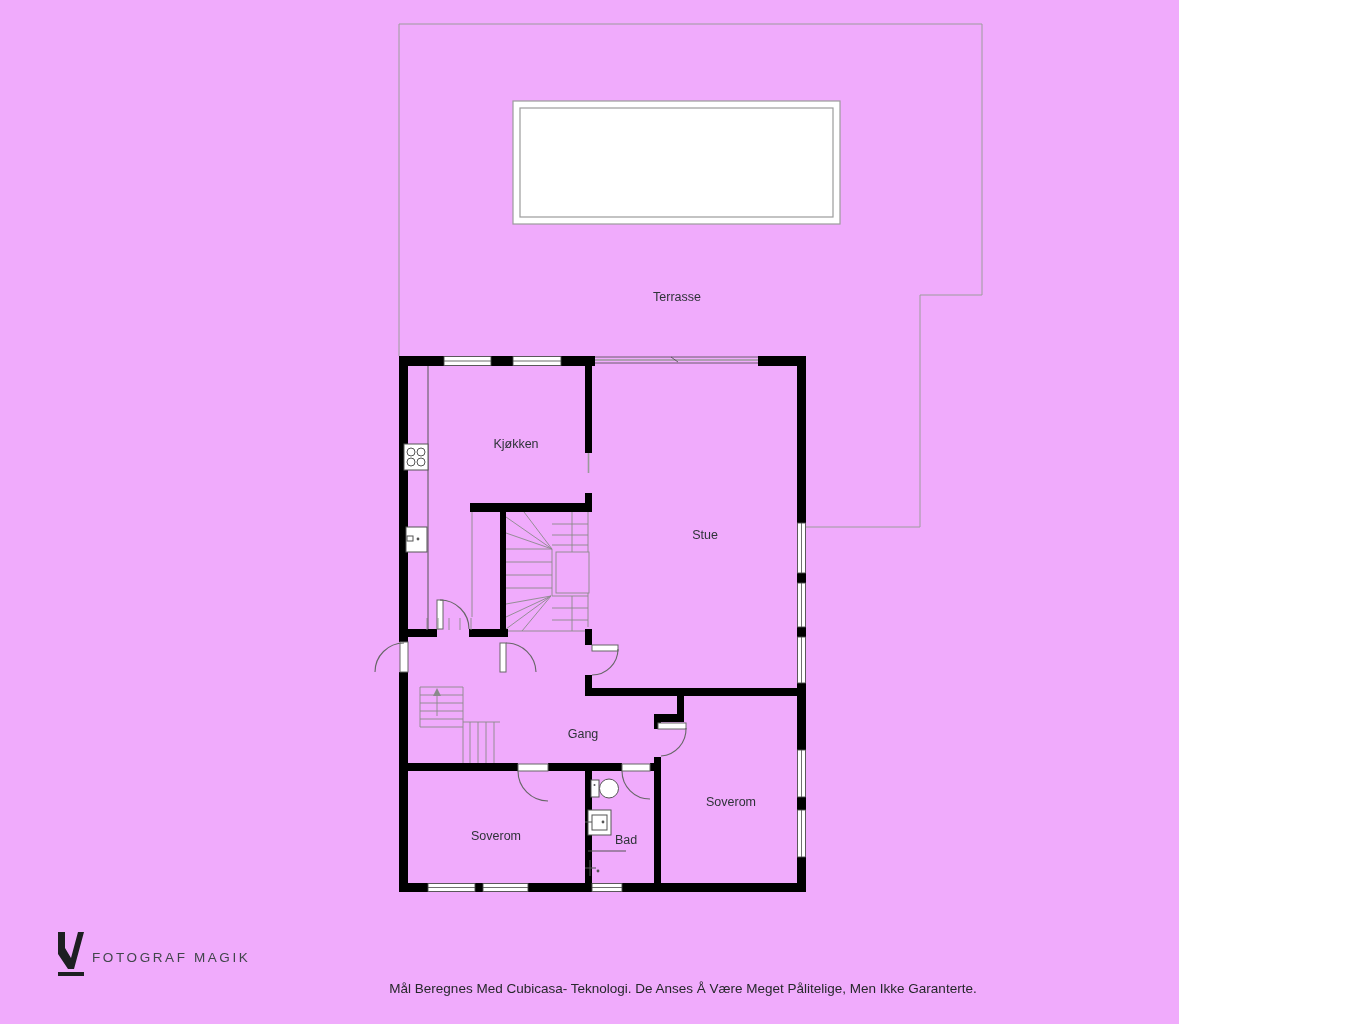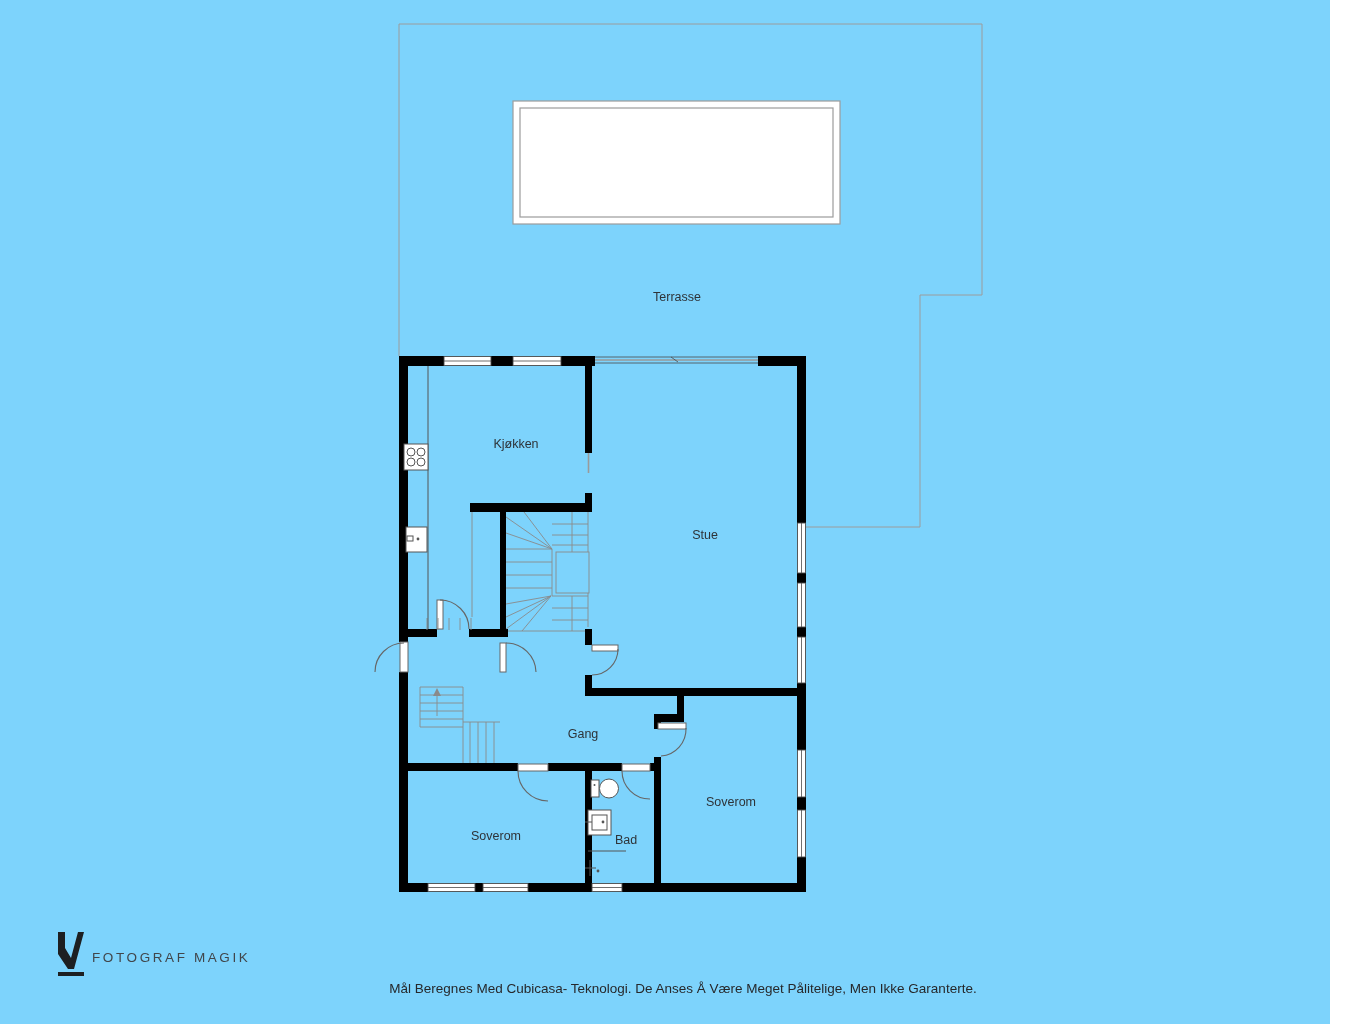--- a/index.html
+++ b/index.html
@@ -3,7 +3,7 @@
 <meta charset="utf-8">
 <style>
   html,body{margin:0;padding:0;background:#ffffff;}
-  .page{position:relative;width:1330px;height:1024px;background:#7dd3fc;overflow:hidden;
+  .page{position:relative;width:1179px;height:1024px;background:#f0abfc;overflow:hidden;
         font-family:"Liberation Sans", sans-serif;}
   svg{position:absolute;left:0;top:0;}
   .tl{stroke:#9c9c9c;stroke-width:1;fill:none;}

